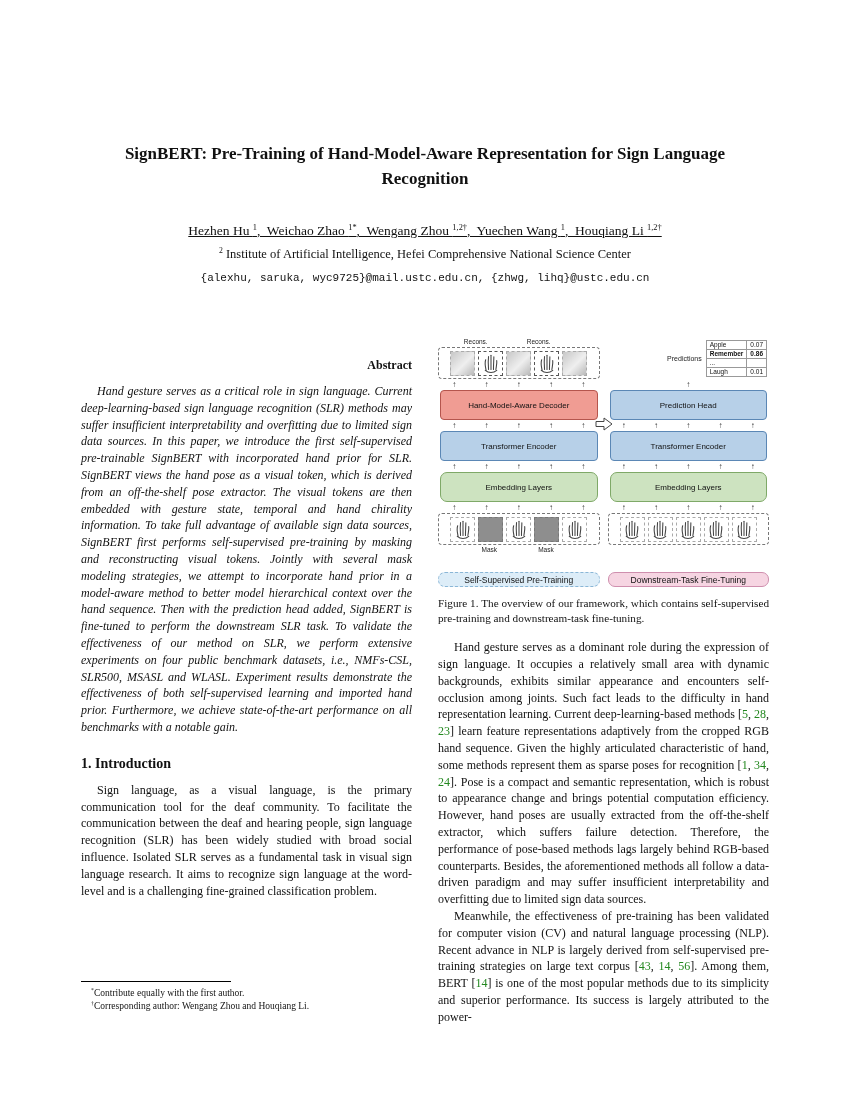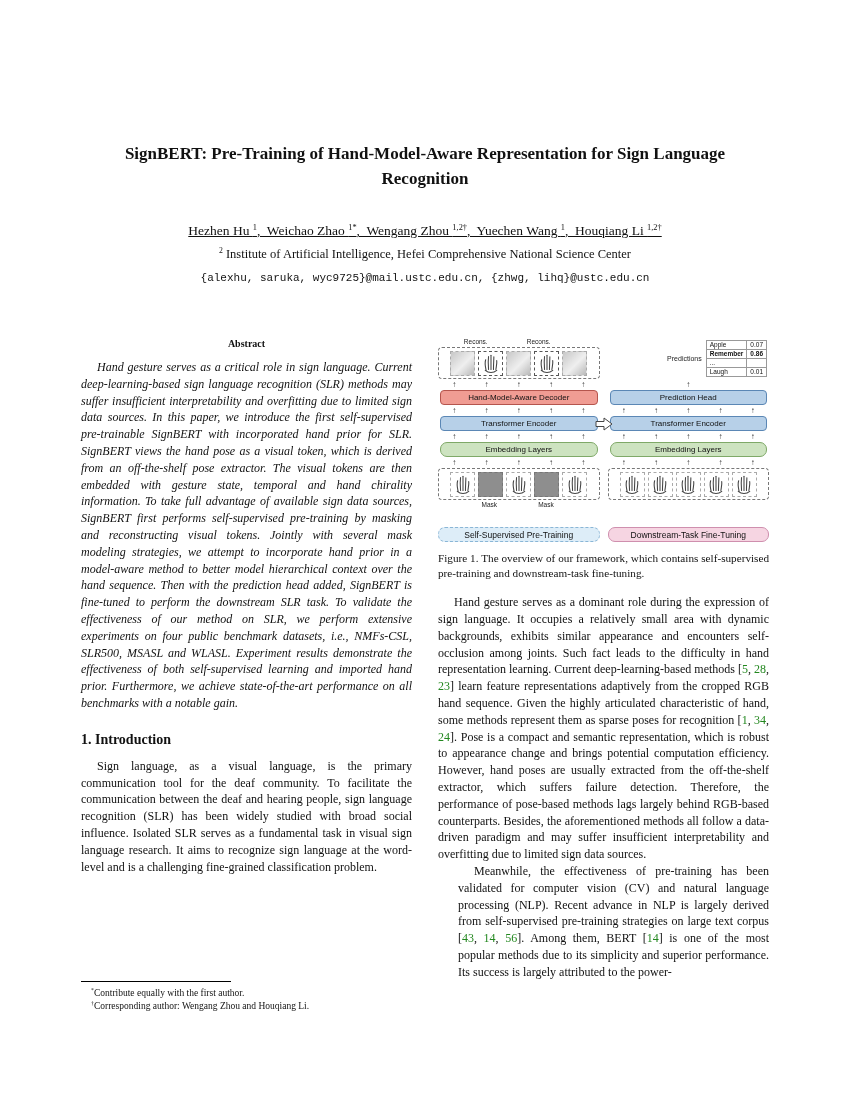--- a/index.html
+++ b/index.html
@@ -28,7 +28,7 @@
   .columns { position:absolute; top:338px; left:81px; width:688px; display:flex; gap:26px; }
   .col { width:331px; }
   .col.left { display:flex; flex-direction:column; height:675px; }
-  .abstract-h { text-align:center; font-size:10px; font-weight:bold; margin-bottom:10px; }
+  .abstract-h { text-align:right; font-size:12px; font-weight:bold; margin-bottom:10px;margin-top:20px; }
   .body-p {
     font-size:12px; line-height:1.40; text-align:justify; text-indent:16px;
   }

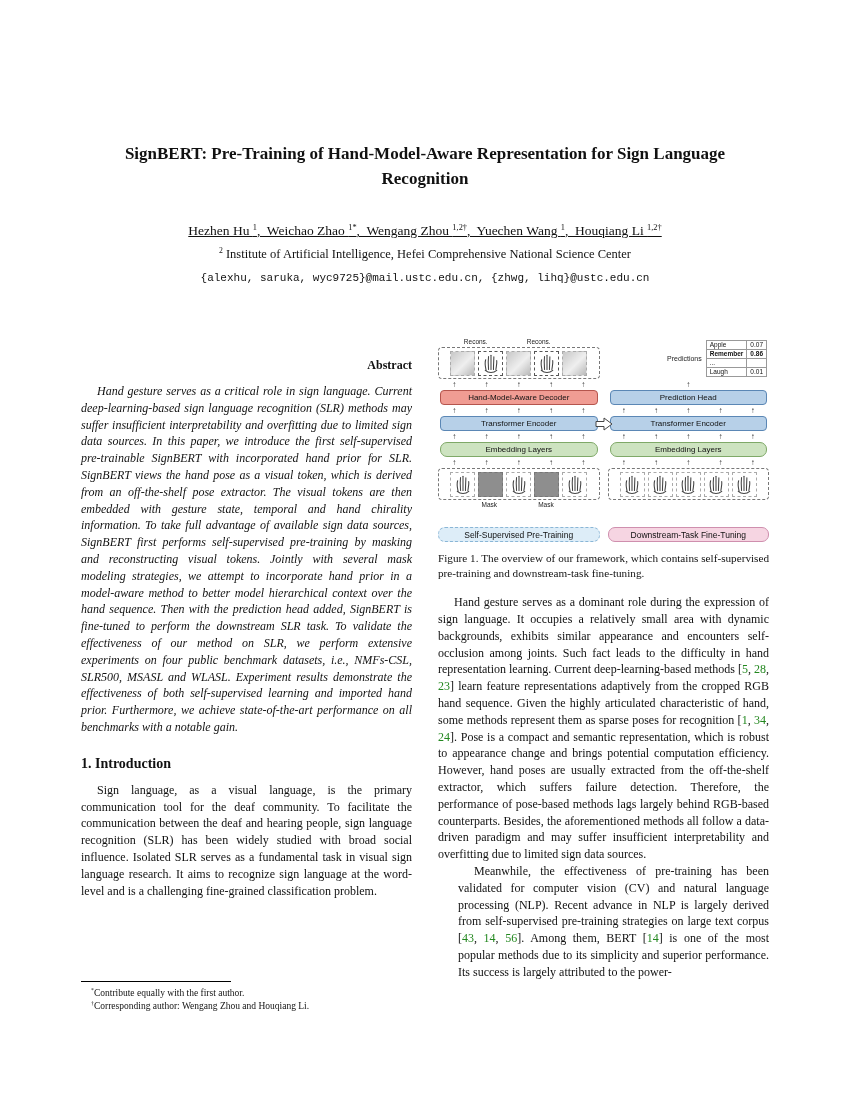--- a/index.html
+++ b/index.html
@@ -61,7 +61,7 @@
     font-size:8px; line-height:1; color:#333; }
   .arrows.single { justify-content:center; }
   .block {
-    height:15px; margin:0 2px; border:1px solid #555; border-radius:4px;
+    height:30px; margin:0 2px; border:1px solid #555; border-radius:4px;
     display:flex; align-items:center; justify-content:center;
     font-size:8px; color:#111;
   }

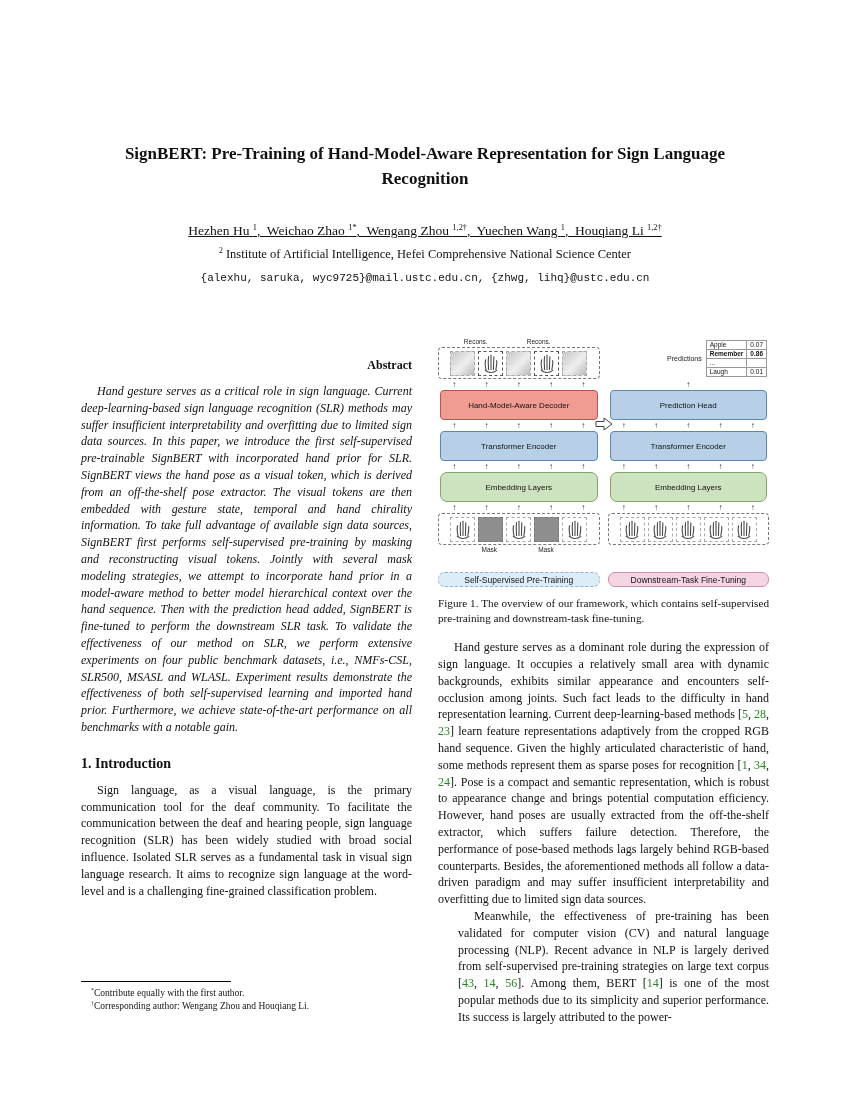--- a/index.html
+++ b/index.html
@@ -89,7 +89,7 @@
   .bar.fine { background:var(--bar-fine-fill,#f6d5e2); border:1px solid var(--bar-fine-border,#cf8fae); }
   .figcaption { font-size:11.2px; line-height:1.35; margin:9px 0 13px 0; text-align:justify;
     font-family:"Liberation Serif", serif; }
-  .col.right .body-p + .body-p { margin-top:0;margin-left:20px; }
+  .col.right .body-p + .body-p { margin-top:0; }
 </style>
 </head>
 <body>

